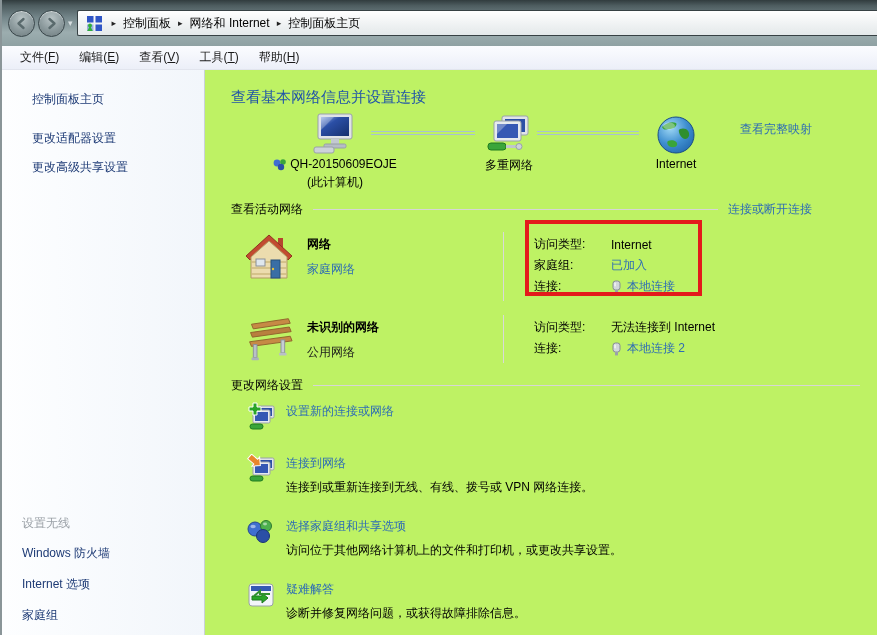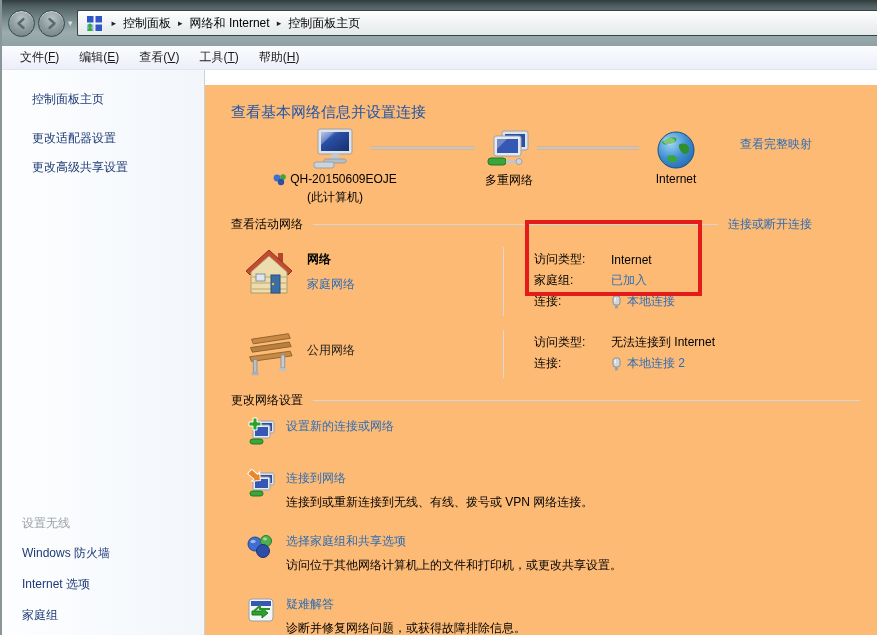--- a/index.html
+++ b/index.html
@@ -32,7 +32,7 @@
   .see-hdr { color:#9aa0a6; padding:6px 10px 6px 20px; }
   .see-item { padding:7px 10px 7px 20px; color:var(--sidebar-link,#1d3a75); white-space:nowrap; }
 
-  .content { position:relative; flex:1; padding:18px 17px 12px 26px; background:#fdba74;margin-top:15px; }
+  .content { position:relative; flex:1; padding:18px 17px 12px 26px; background:#bef264; }
   .page-title { font-size:15px; color:var(--title-blue,#2155a8); font-weight:400; }
 
   

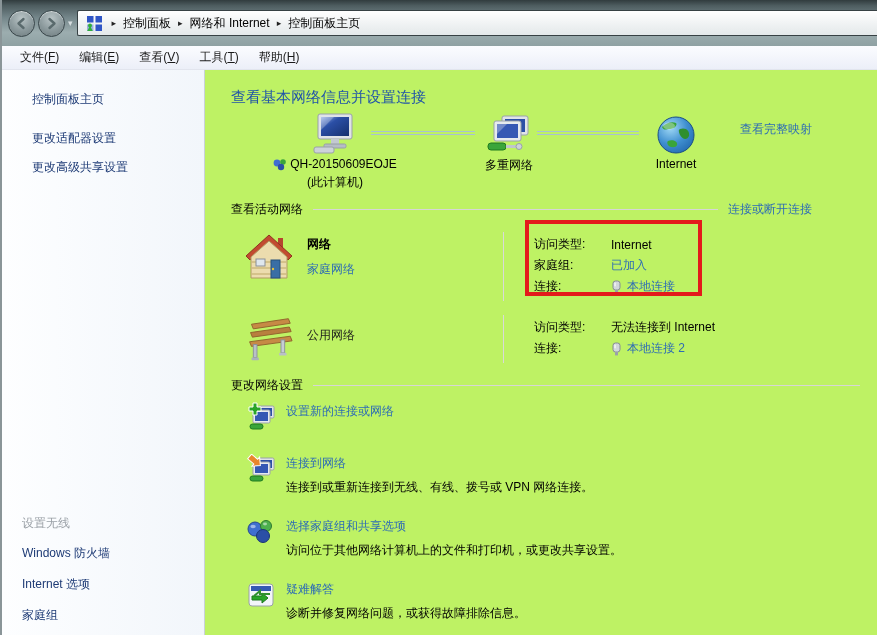--- a/index.html
+++ b/index.html
@@ -262,6 +262,7 @@
             <rect x="36" y="41" width="8" height="3" rx="1" fill="#b9c0c7"></rect>
           </svg>
           <div class="net-name-col">
+            <div class="net-name">未识别的网络</div>
             <div class="net-cat">公用网络</div>
           </div>
           <div class="net-details" style="min-height:48px">

